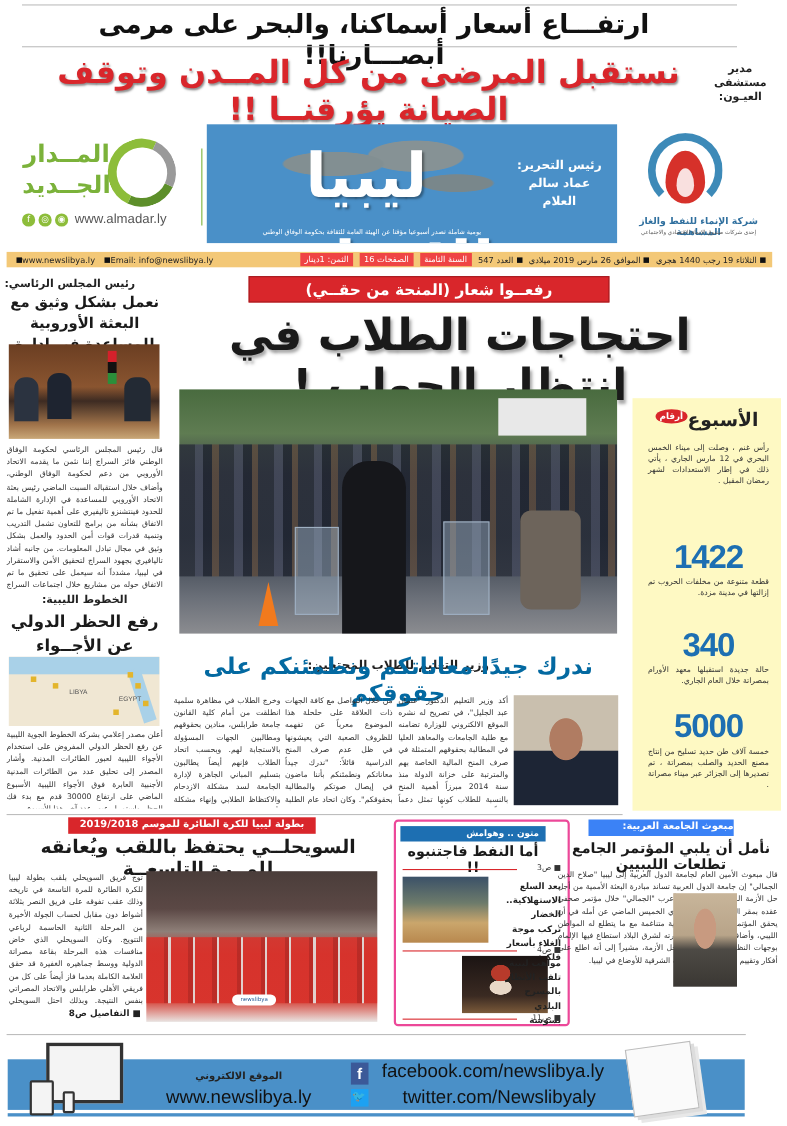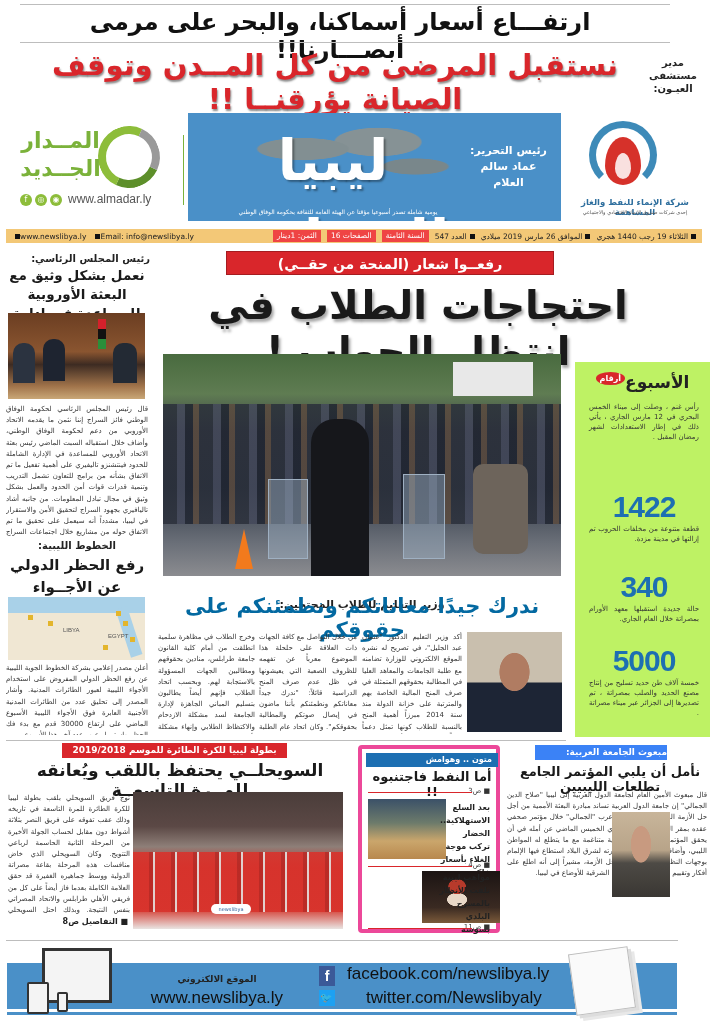--- a/index.html
+++ b/index.html
@@ -71,7 +71,7 @@
   .numbers .item .desc { font-size: 7px; line-height: 10px; color: #333; text-align: justify; direction: rtl; padding: 0 6px; }
 
   
-  .lc-sub { top: 253px; left: 4px; width: 146px; text-align: right; font-size: 10px; font-weight: bold; color: #222; }
+  .lc-sub { top: 253px; left: 4px; width: 146px; text-align: left; font-size: 10px; font-weight: bold; color: #222; }
   .lc-head { top: 266px; left: 4px; width: 146px; text-align: center; font-size: 13.5px; font-weight: bold; color: #1a1a1a; line-height: 19px; }
   .photo-meeting { top: 313px; left: 8px; width: 137px; height: 86px; background: linear-gradient(180deg, #6b3e22 0%, #8a5530 45%, #3d2b22 60%, #a0734a 85%, #c9a777 100%); }
   .photo-meeting .flag { position: absolute; left: 90px; top: 6px; width: 8px; height: 30px; background: linear-gradient(180deg, #d4212b 0 33%, #111 33% 66%, #2a8f3a 66%); }

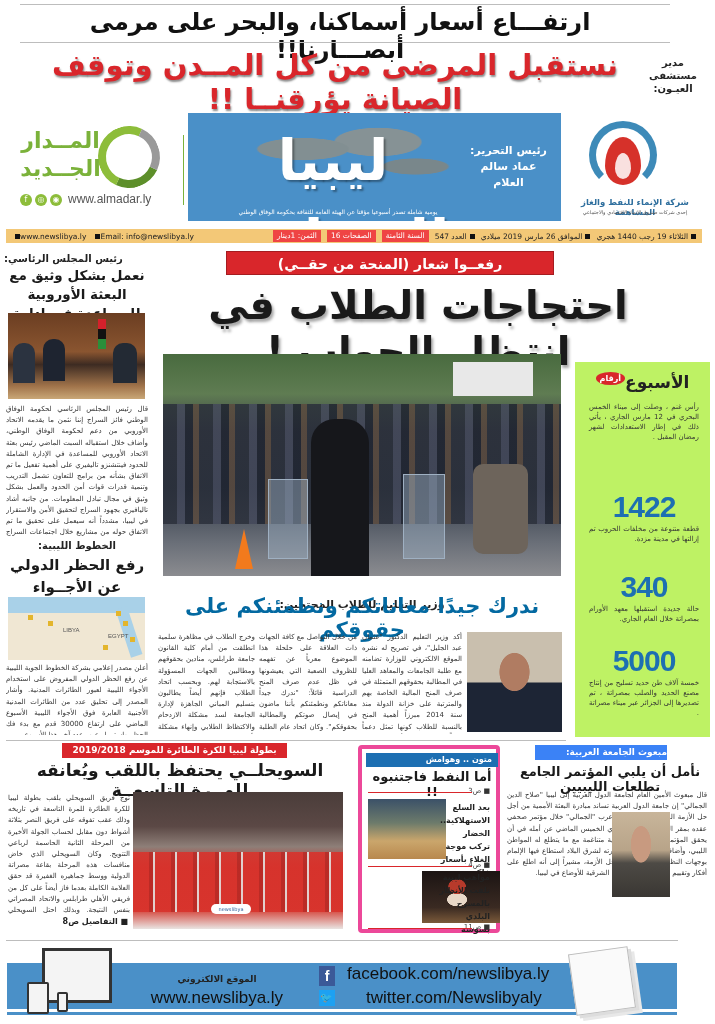--- a/index.html
+++ b/index.html
@@ -63,7 +63,7 @@
   .photo-minister { top: 632px; left: 467px; width: 95px; height: 100px; background: radial-gradient(ellipse at 50% 40%, #b07c62 0 22%, transparent 23%), linear-gradient(180deg, #c9bfae 0%, #c9bfae 50%, #1d2535 51%, #1d2535 100%); }
 
   
-  .numbers { top: 362px; left: 575px; width: 135px; height: 375px; background: #bef264; }
+  .numbers { top: 362px; left: 575px; width: 135px; height: 375px; background: #fef9c3; }
   .numbers .head { position: absolute; top: 10px; left: 0; width: 100%; text-align: center; font-size: 17px; font-weight: bold; color: #222; }
   .numbers .head .badge { display: inline-block; background: #d9262b; color: #fff; border-radius: 50%; font-size: 8px; padding: 2px 4px; vertical-align: top; }
   .numbers .item { position: absolute; left: 8px; width: 122px; text-align: center; }

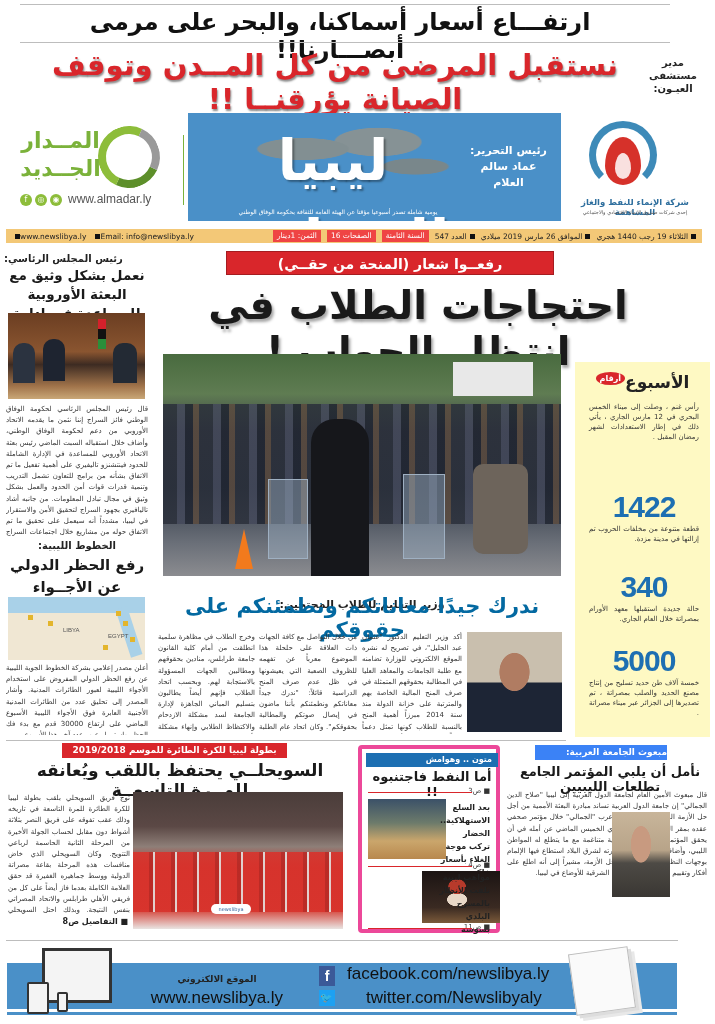--- a/index.html
+++ b/index.html
@@ -94,7 +94,7 @@
   .photo-team .logo { position: absolute; left: 78px; top: 112px; width: 40px; height: 10px; background: #fff; border-radius: 6px; font-size: 5px; color: #2a5e9a; text-align: center; line-height: 10px; }
   .sport-more { top: 917px; left: 8px; width: 120px; text-align: right; font-size: 8px; font-weight: bold; color: #222; }
 
-  .mutoon { top: 745px; left: 358px; width: 142px; height: 188px; border: 4px solid #ec4899; border-radius: 4px; }
+  .mutoon { top: 745px; left: 358px; width: 160px; height: 188px; border: 2px solid #ec4899; border-radius: 4px; }
   .mutoon .bar { position: absolute; left: 4px; top: 4px; width: 132px; height: 14px; background: #1d6fb2; color: #fff; font-size: 8px; font-weight: bold; padding-right: 6px; line-height: 14px; }
   .mutoon .head { position: absolute; left: 4px; top: 20px; width: 132px; text-align: center; font-size: 13px; font-weight: bold; color: #1a1a1a; }
   .mutoon .pg { position: absolute; font-size: 7px; color: #333; }

